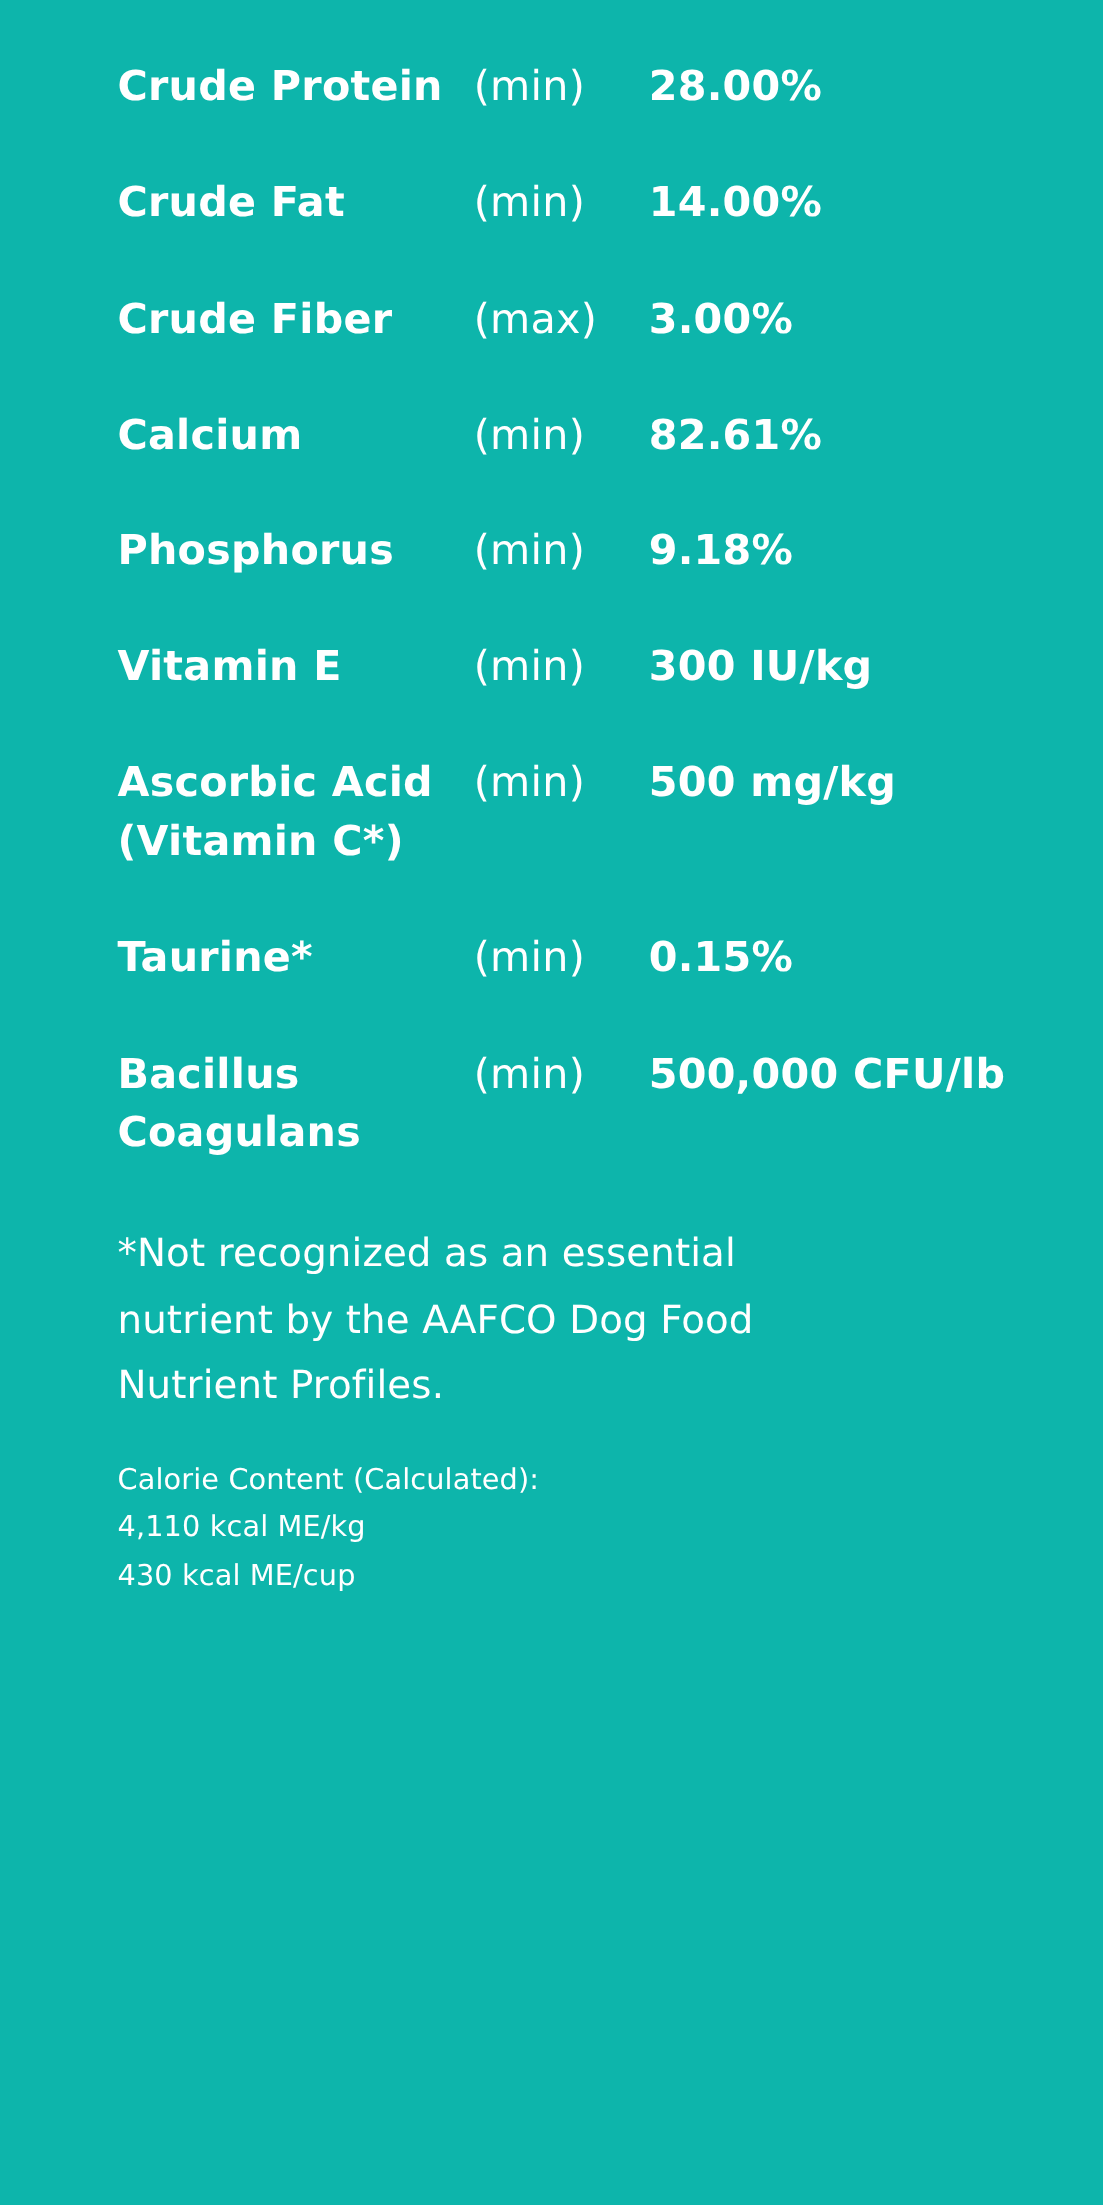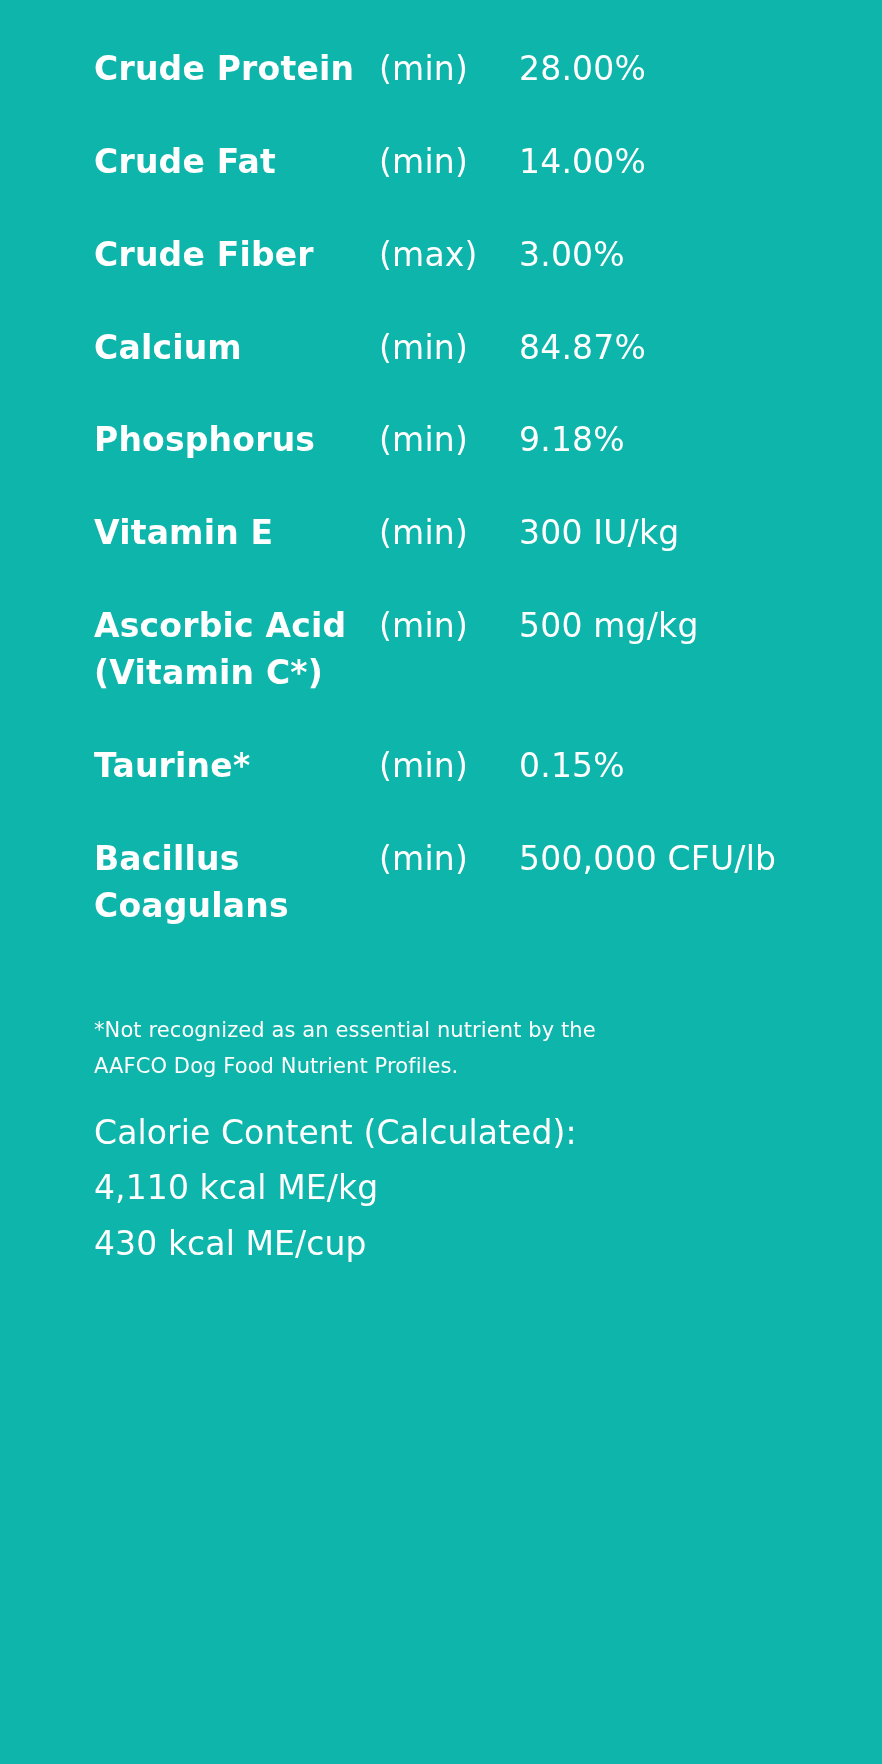--- a/index.html
+++ b/index.html
@@ -42,7 +42,7 @@
   }
   td.value {
     width: auto;
-    font-weight: normal;
+    font-weight: bold;
   }
   tr:last-child td {
     padding-bottom: 0;

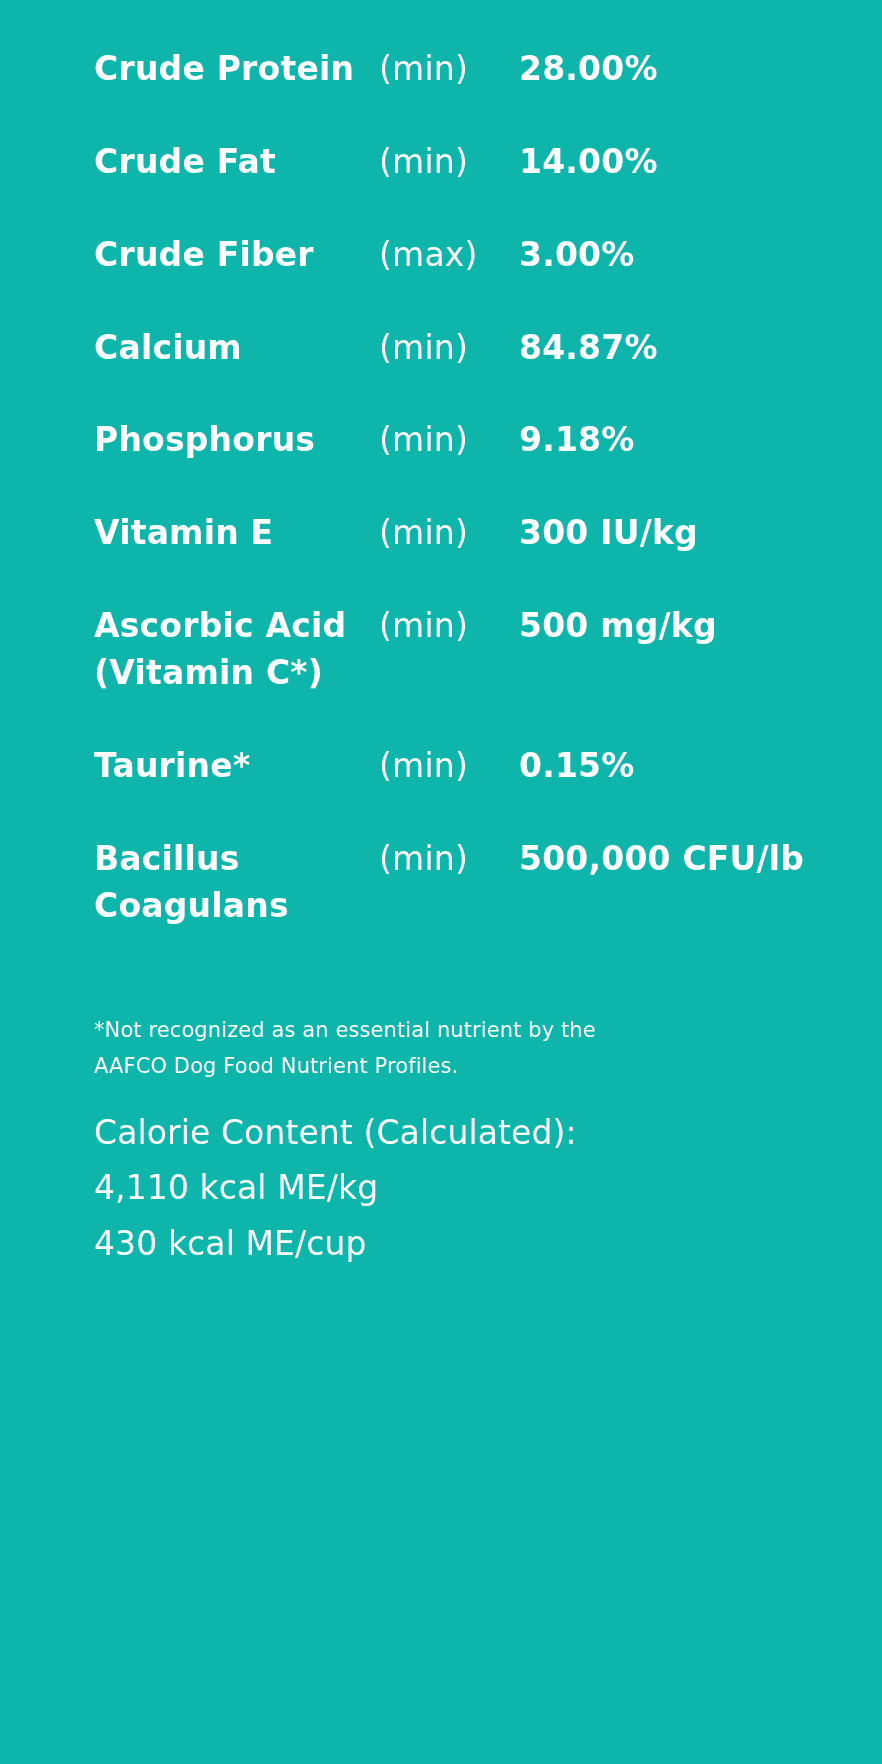--- a/index.html
+++ b/index.html
@@ -88,7 +88,7 @@
       <tr>
         <td class="nutrient">Calcium</td>
         <td class="basis">(min)</td>
-        <td class="value">84.87%</td>
+        <td class="value">82.61%</td>
       </tr>
       <tr>
         <td class="nutrient">Phosphorus</td>

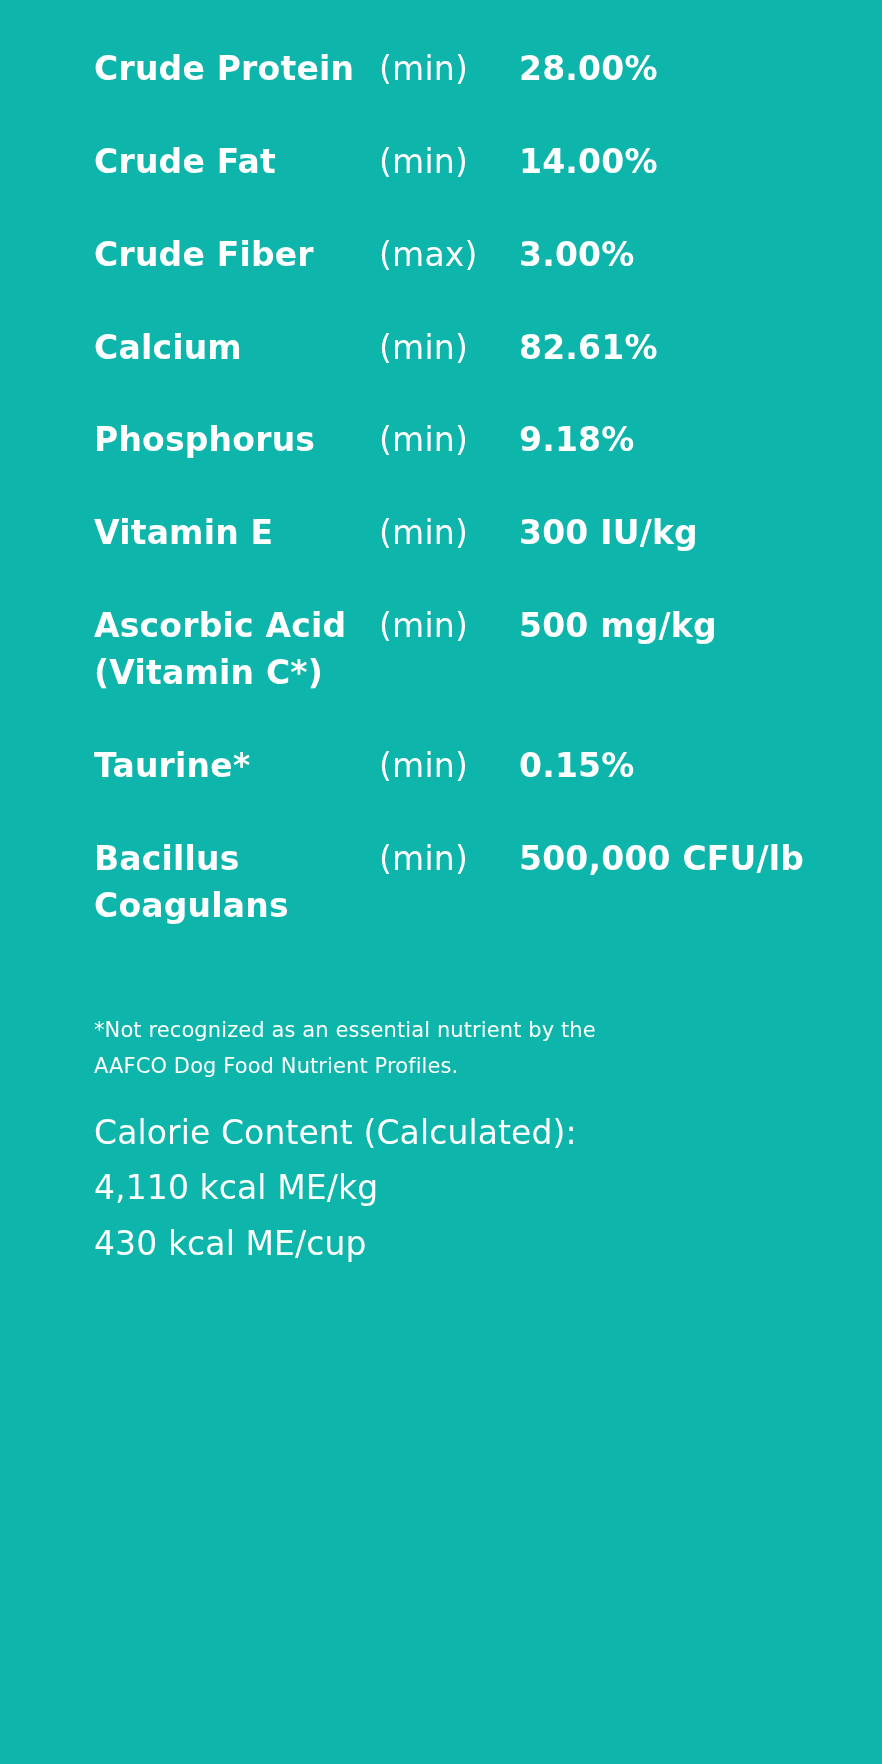--- a/index.html
+++ b/index.html
@@ -48,8 +48,8 @@
     padding-bottom: 0;
   }
   .footnote {
-    margin-top: 84px;
-    font-size: 21px;
+    margin-top: 48px;
+    font-size: 31px;
     line-height: 1.68;
     max-width: 580px;
     letter-spacing: 0.1px;

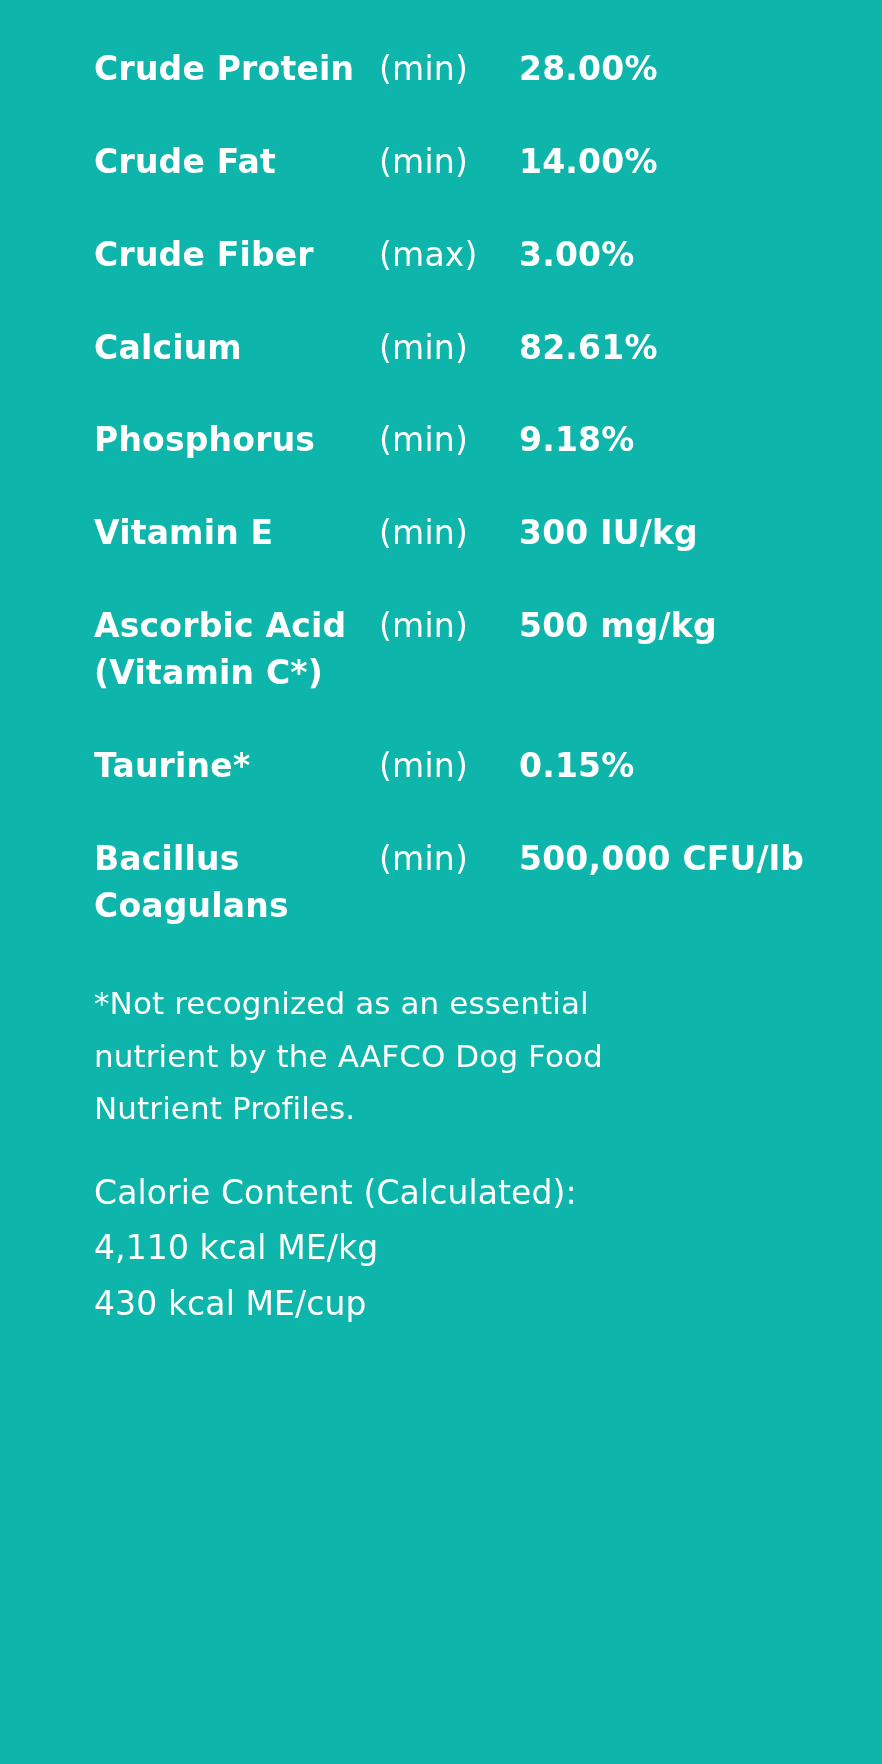--- a/index.html
+++ b/index.html
@@ -55,7 +55,7 @@
     letter-spacing: 0.1px;
   }
   .calories {
-    font-size: 33px;
+    font-size: 23px;
     line-height: 1.68;
     letter-spacing: 0.1px;
   }

